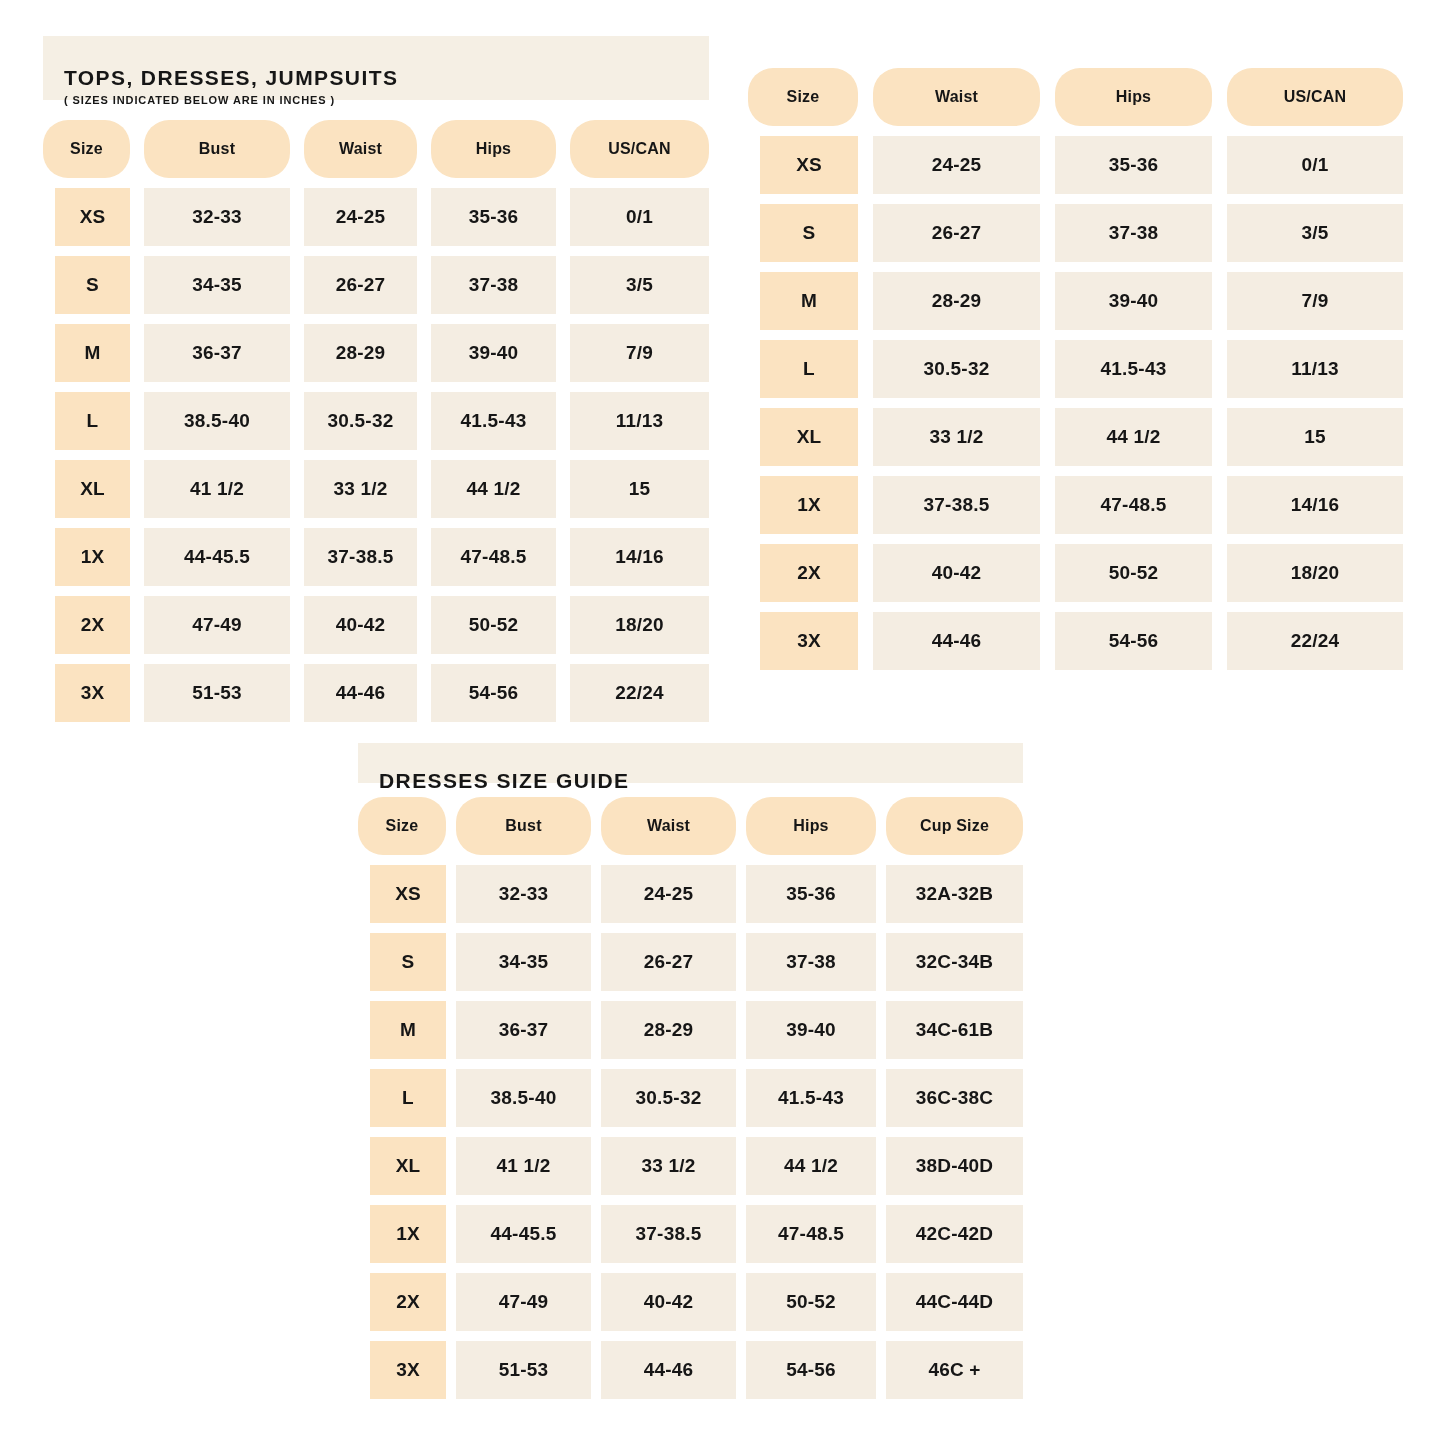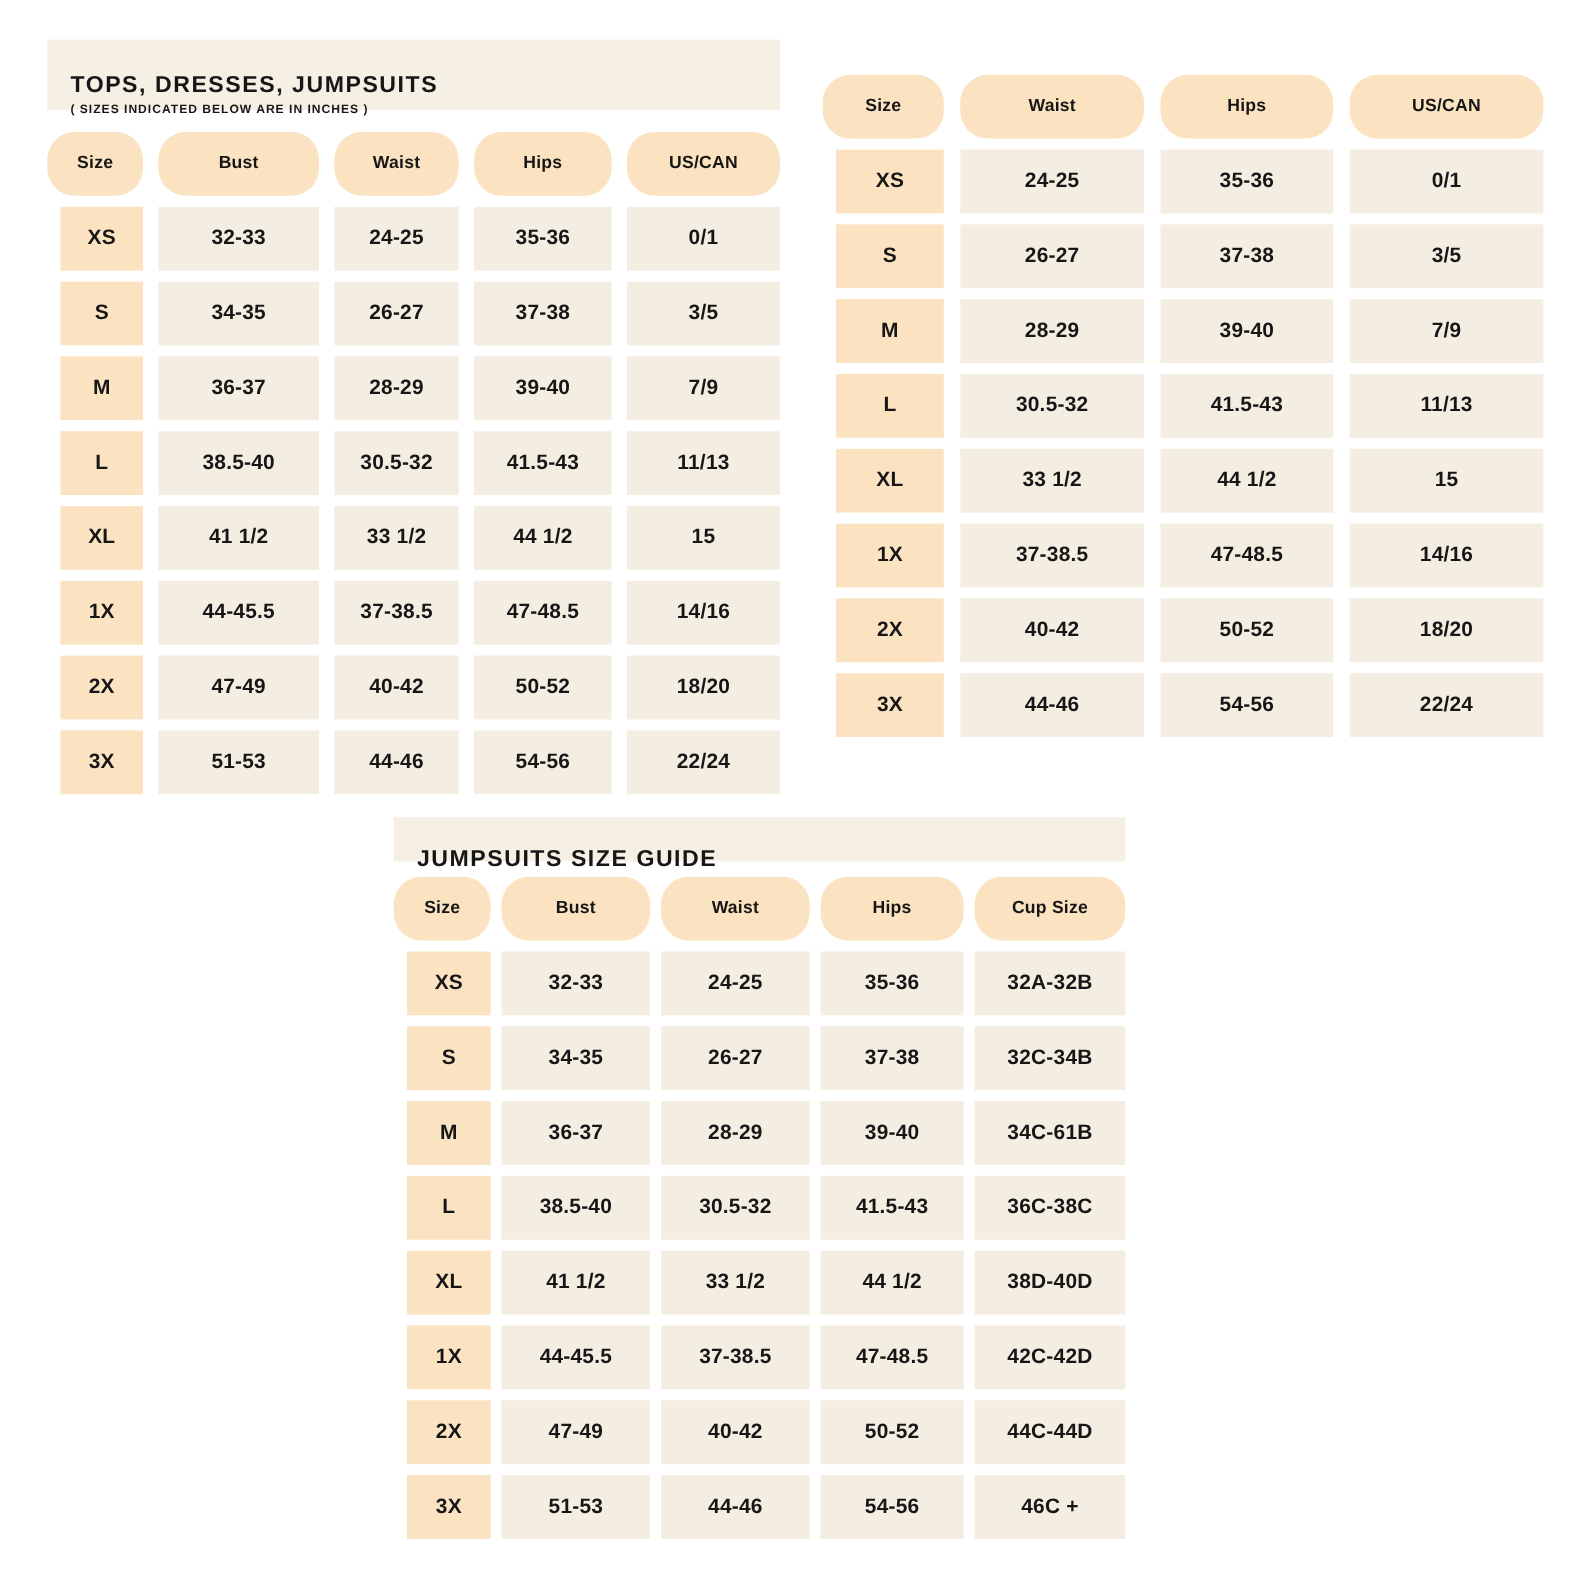--- a/index.html
+++ b/index.html
@@ -153,7 +153,7 @@
 
 <div class="size-table" id="table-lingerie">
   <div class="band">
-    <div class="band-title">JUMPSUITS SIZE GUIDE</div>
+    <div class="band-title">DRESSES SIZE GUIDE</div>
   </div>
   <div class="grid">
       <div class="cell head">Size</div>

